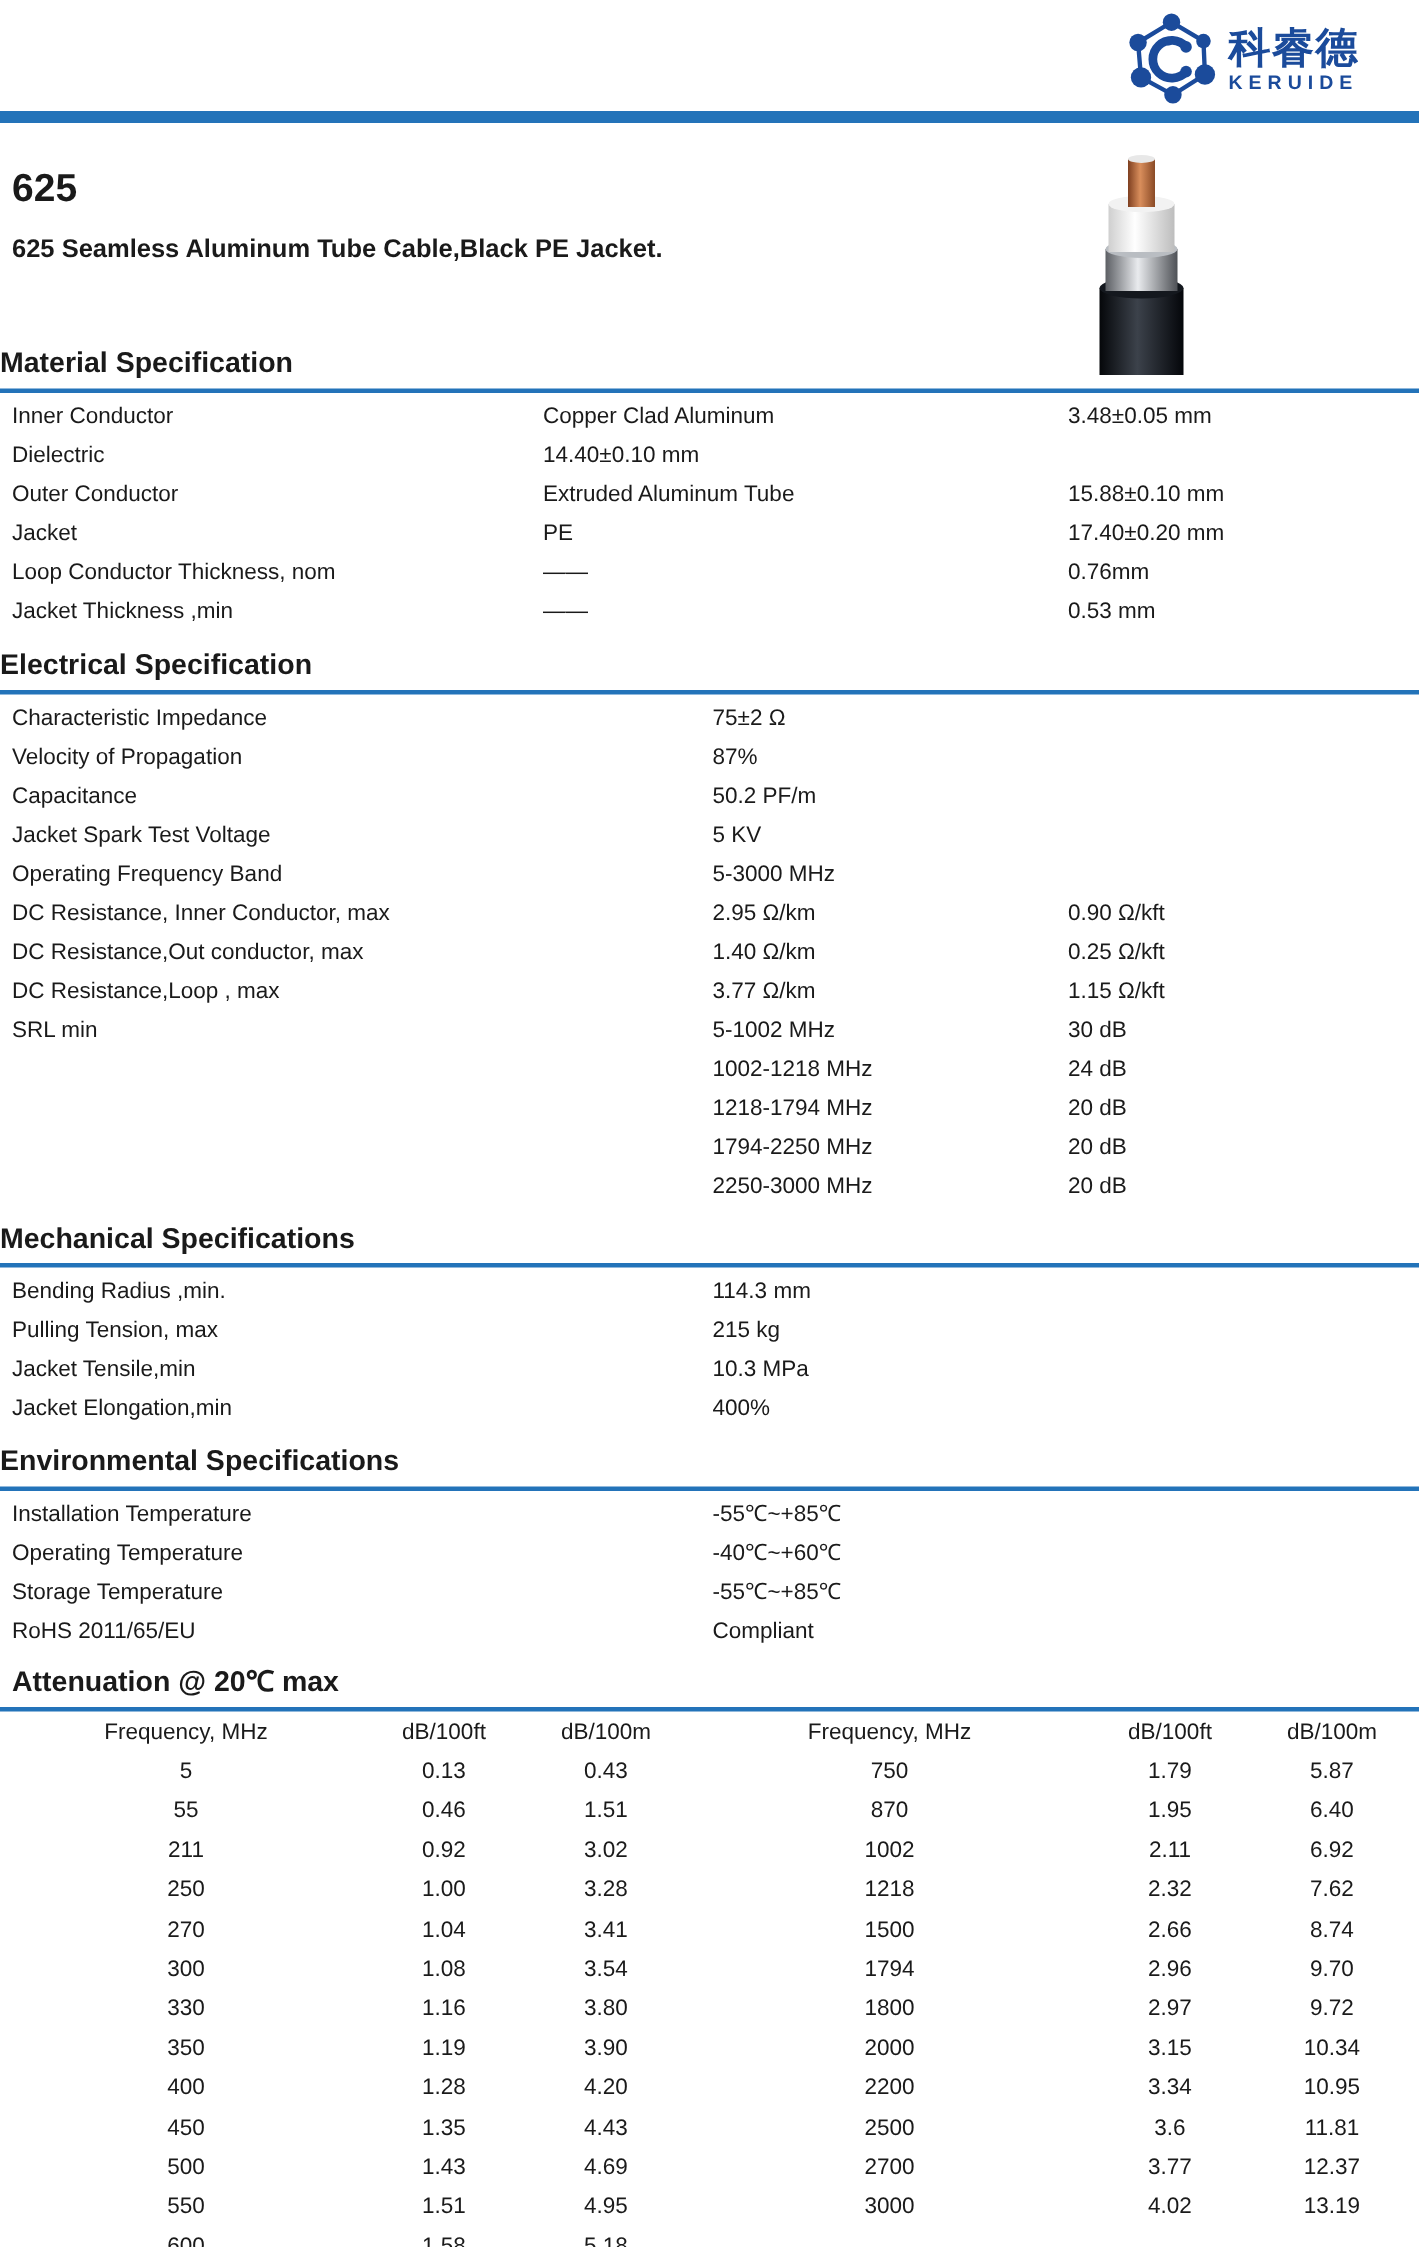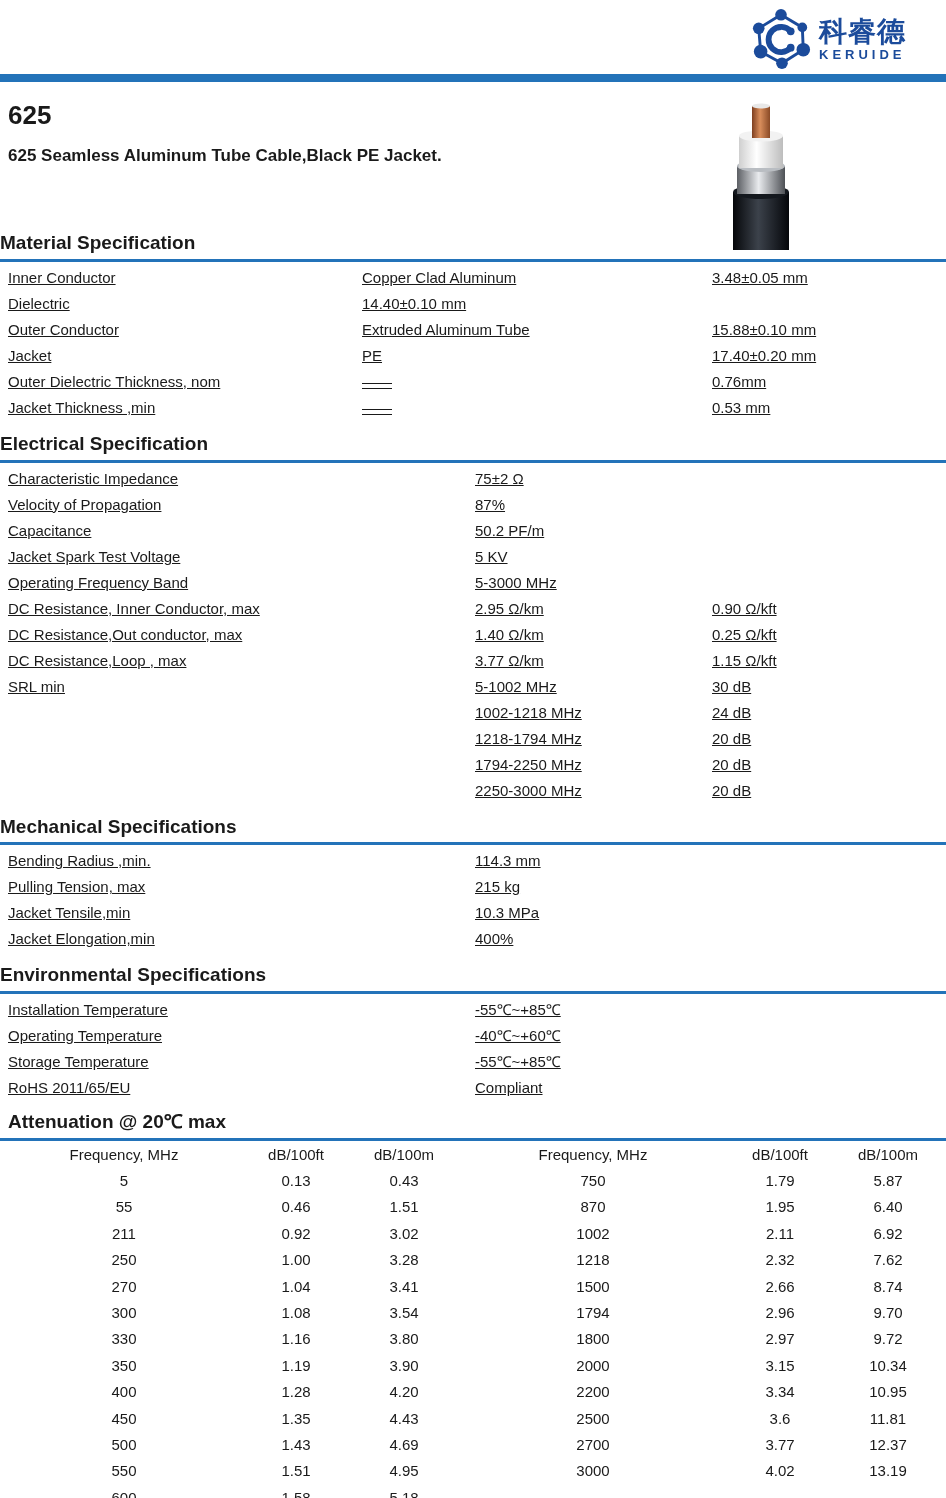--- a/index.html
+++ b/index.html
@@ -19,7 +19,7 @@
   .logo-en { font-size:13px; font-weight:bold; color:var(--navy); letter-spacing:4px; margin-top:2px; }
   .top-band { height:8px; background:var(--accent); }
   
-  .title-block { padding:18px 8px 0 8px; height:64px; }
+  .title-block { padding:28px 8px 0 8px; height:64px; }
   .product-code { font-size:26px; font-weight:bold; margin:0; line-height:1.2; }
   .product-subtitle { font-size:17px; font-weight:bold; margin:15px 0 0 0; }
   

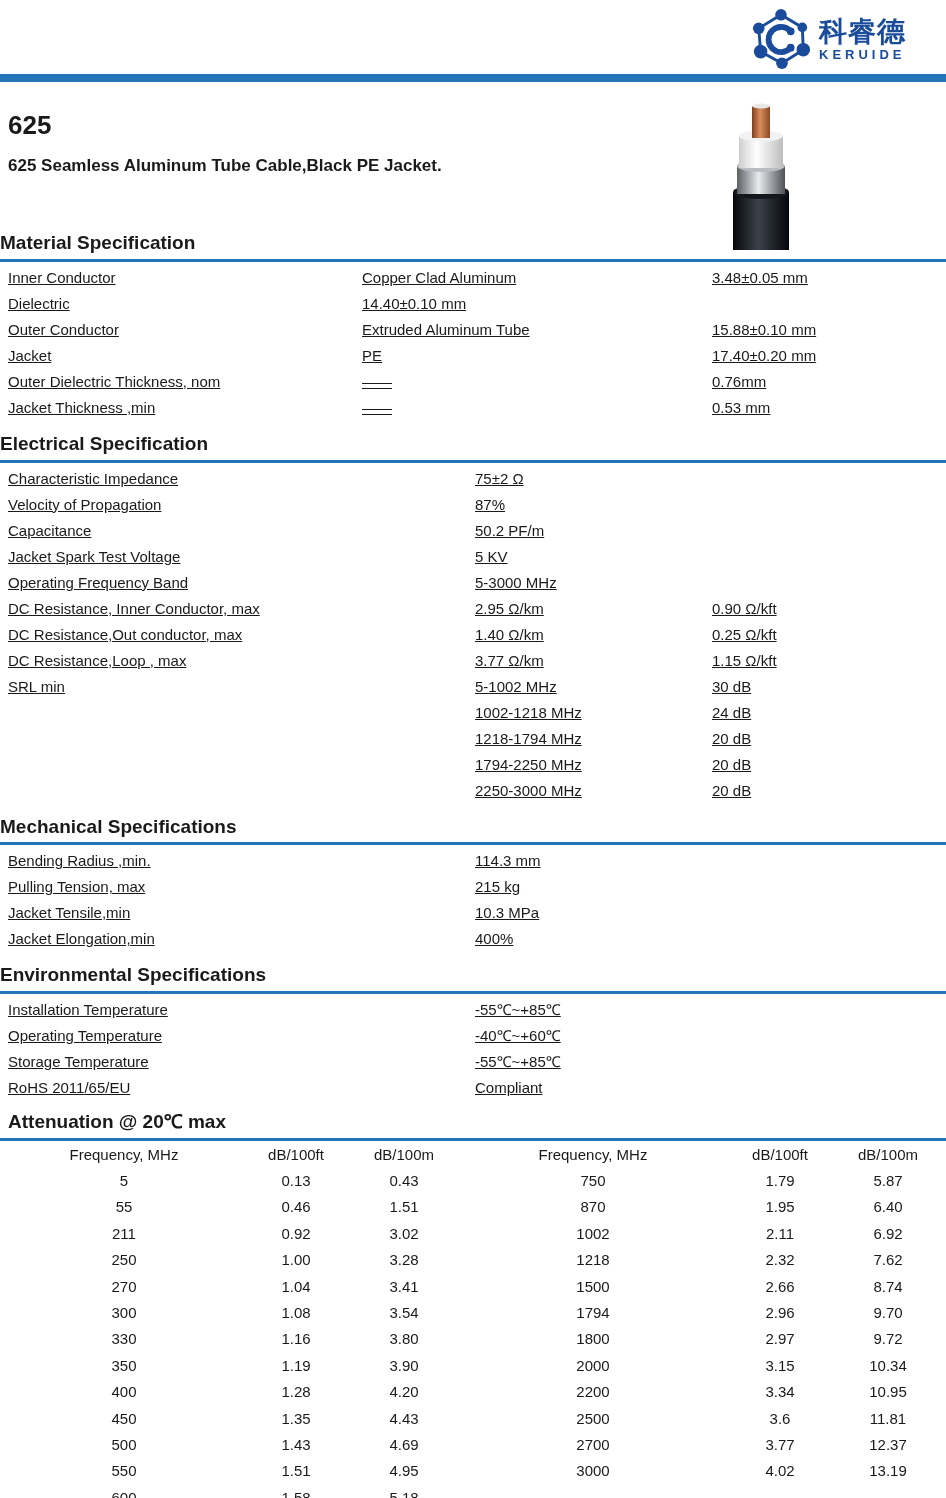--- a/index.html
+++ b/index.html
@@ -31,7 +31,7 @@
     font-size:19px; font-weight:bold; padding:0 0 4px 0;
     border-bottom:3px solid var(--accent); line-height:1.2;
   }
-  .spec-body { padding:3px 8px 2px 8px;text-decoration:underline; }
+  .spec-body { padding:3px 8px 2px 8px; }
   .spec-row { display:grid; }
   .cols-material .spec-row { grid-template-columns:354px 350px 1fr; }
   .cols-electrical .spec-row { grid-template-columns:467px 237px 1fr; }

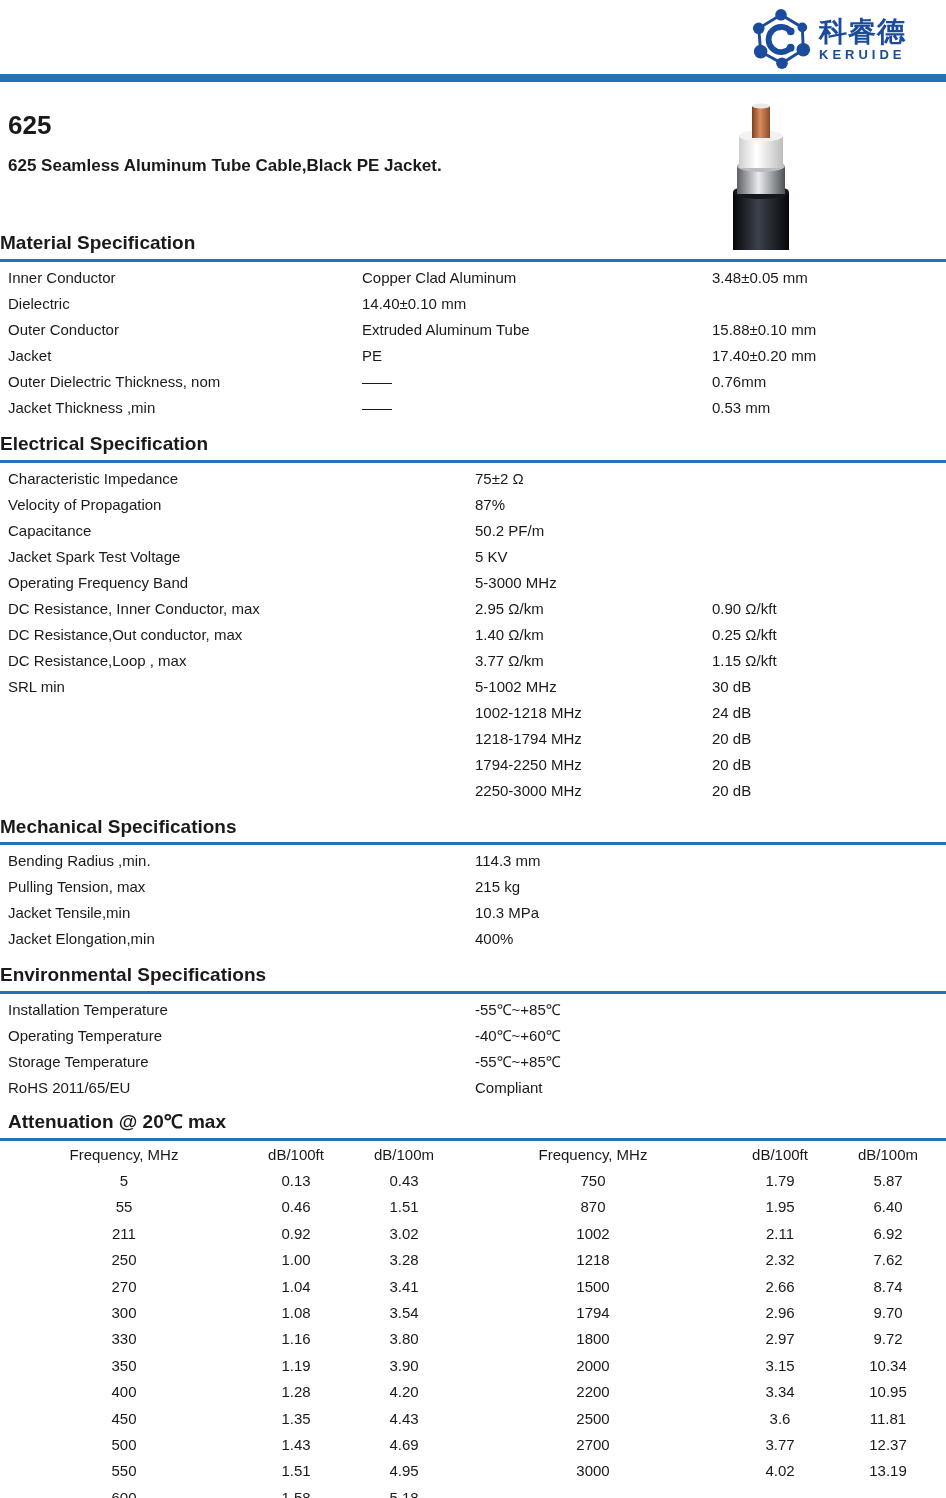--- a/index.html
+++ b/index.html
@@ -157,7 +157,7 @@
           <div class="spec-cell c2">17.40±0.20 mm</div>
         </div>
         <div class="spec-row">
-          <div class="spec-cell c0">Outer Dielectric Thickness, nom</div>
+          <div class="spec-cell c0">Loop Conductor Thickness, nom</div>
           <div class="spec-cell c1">——</div>
           <div class="spec-cell c2">0.76mm</div>
         </div>

